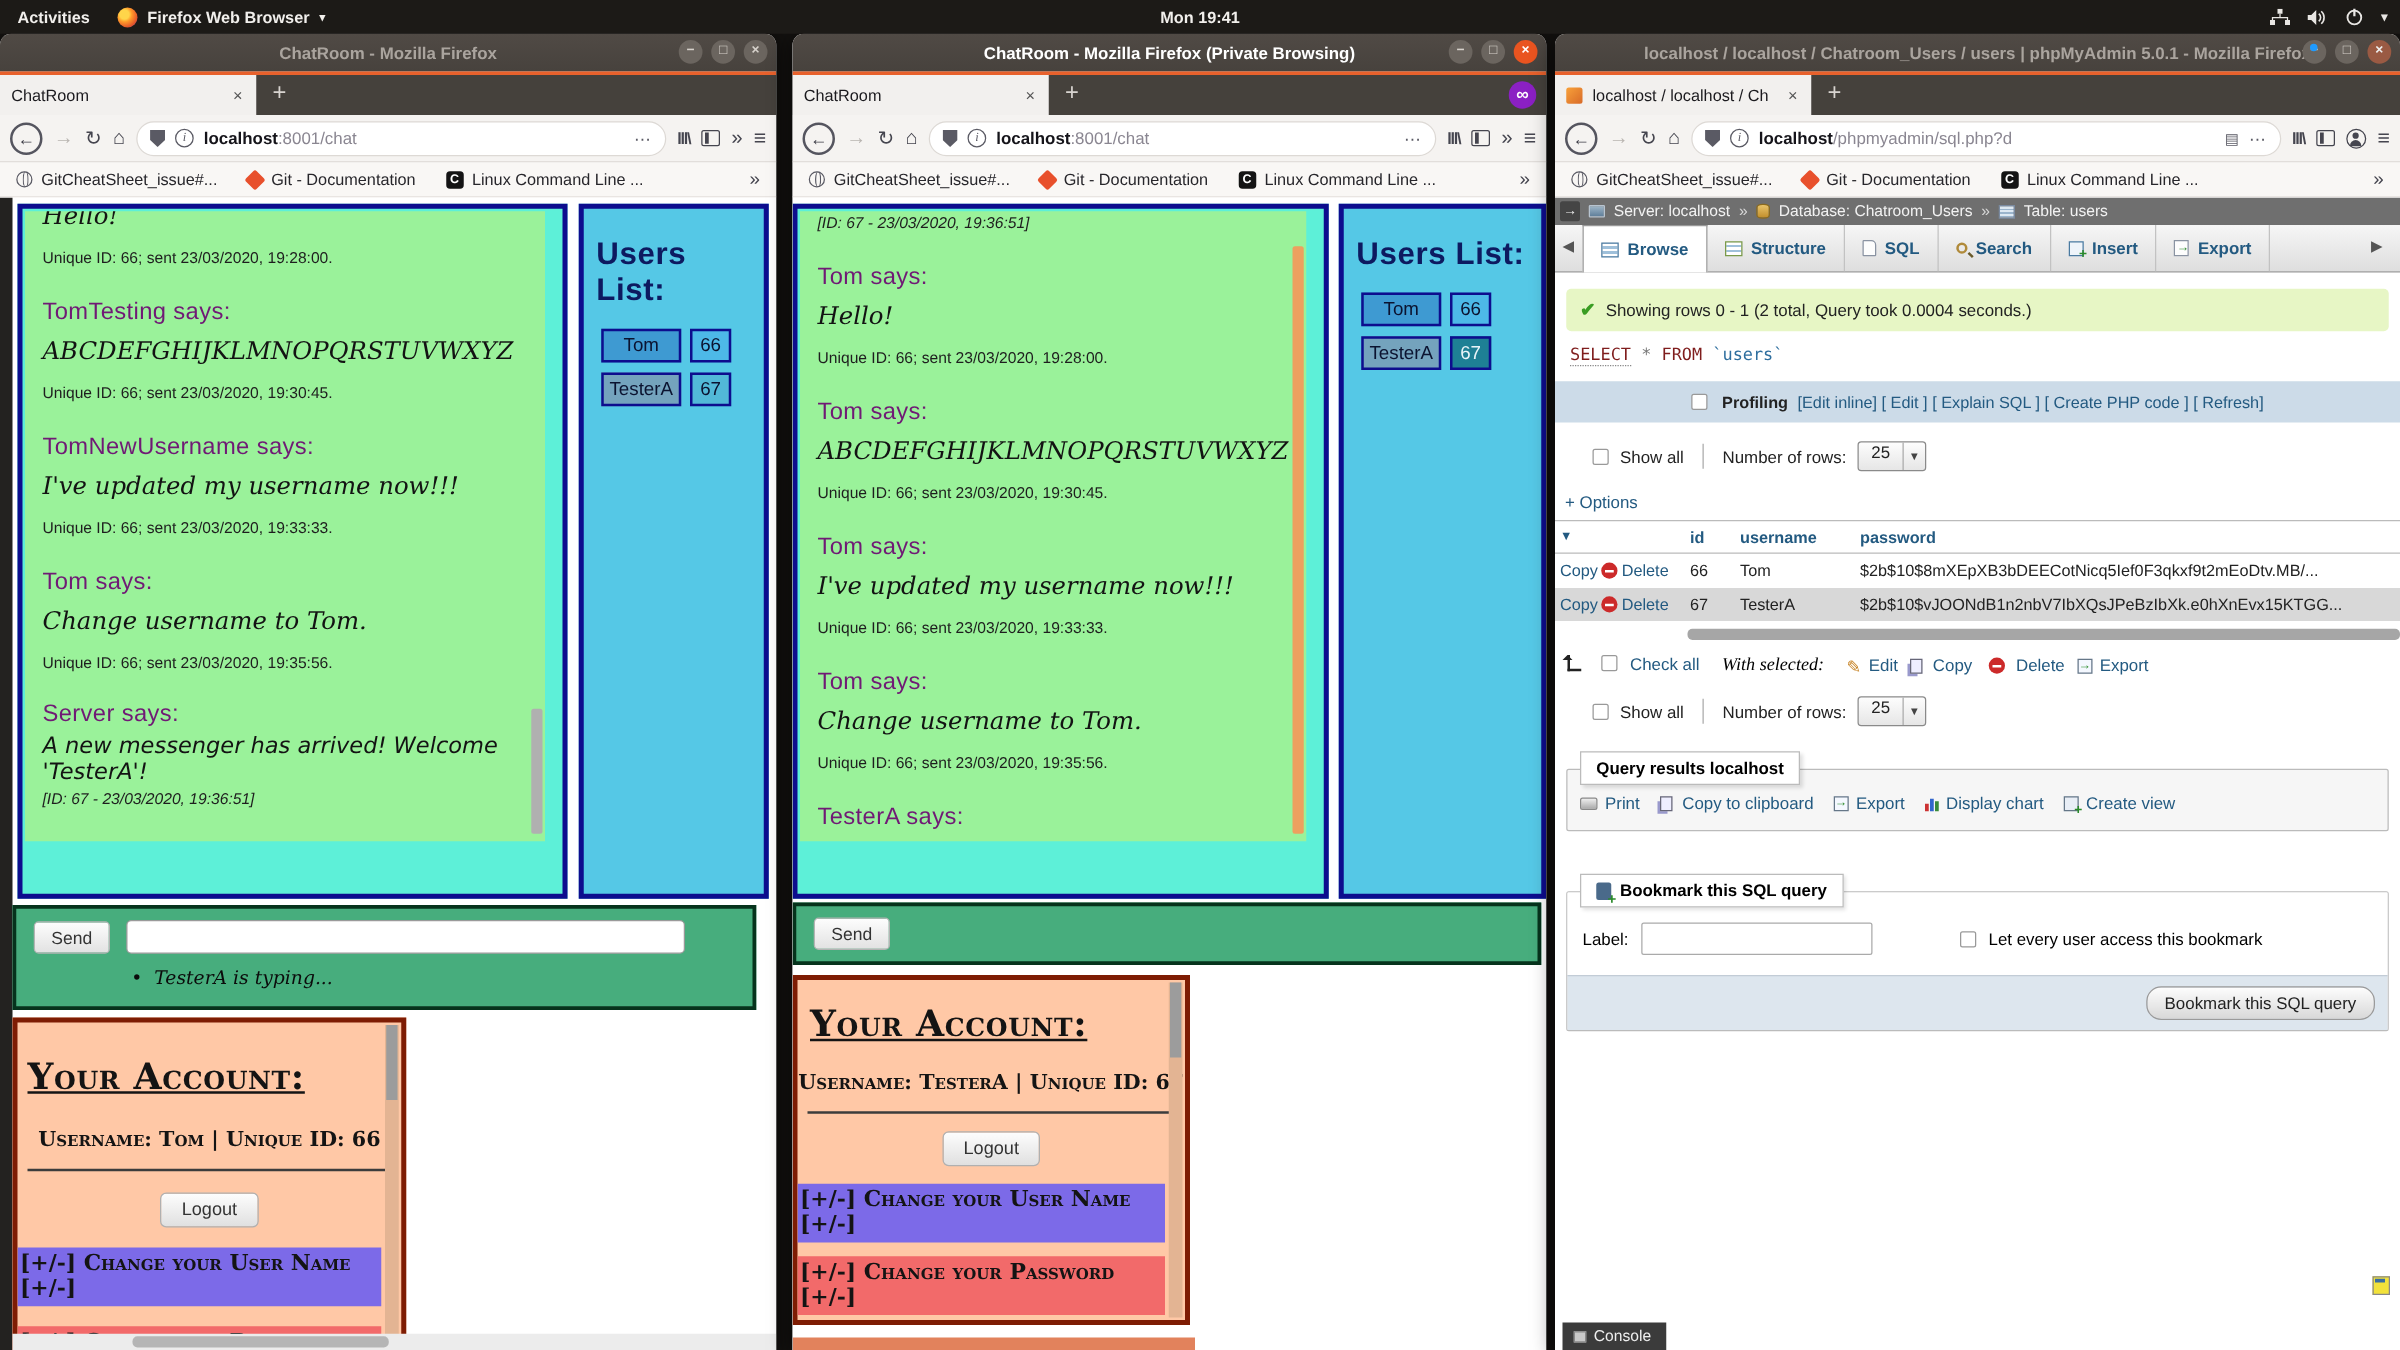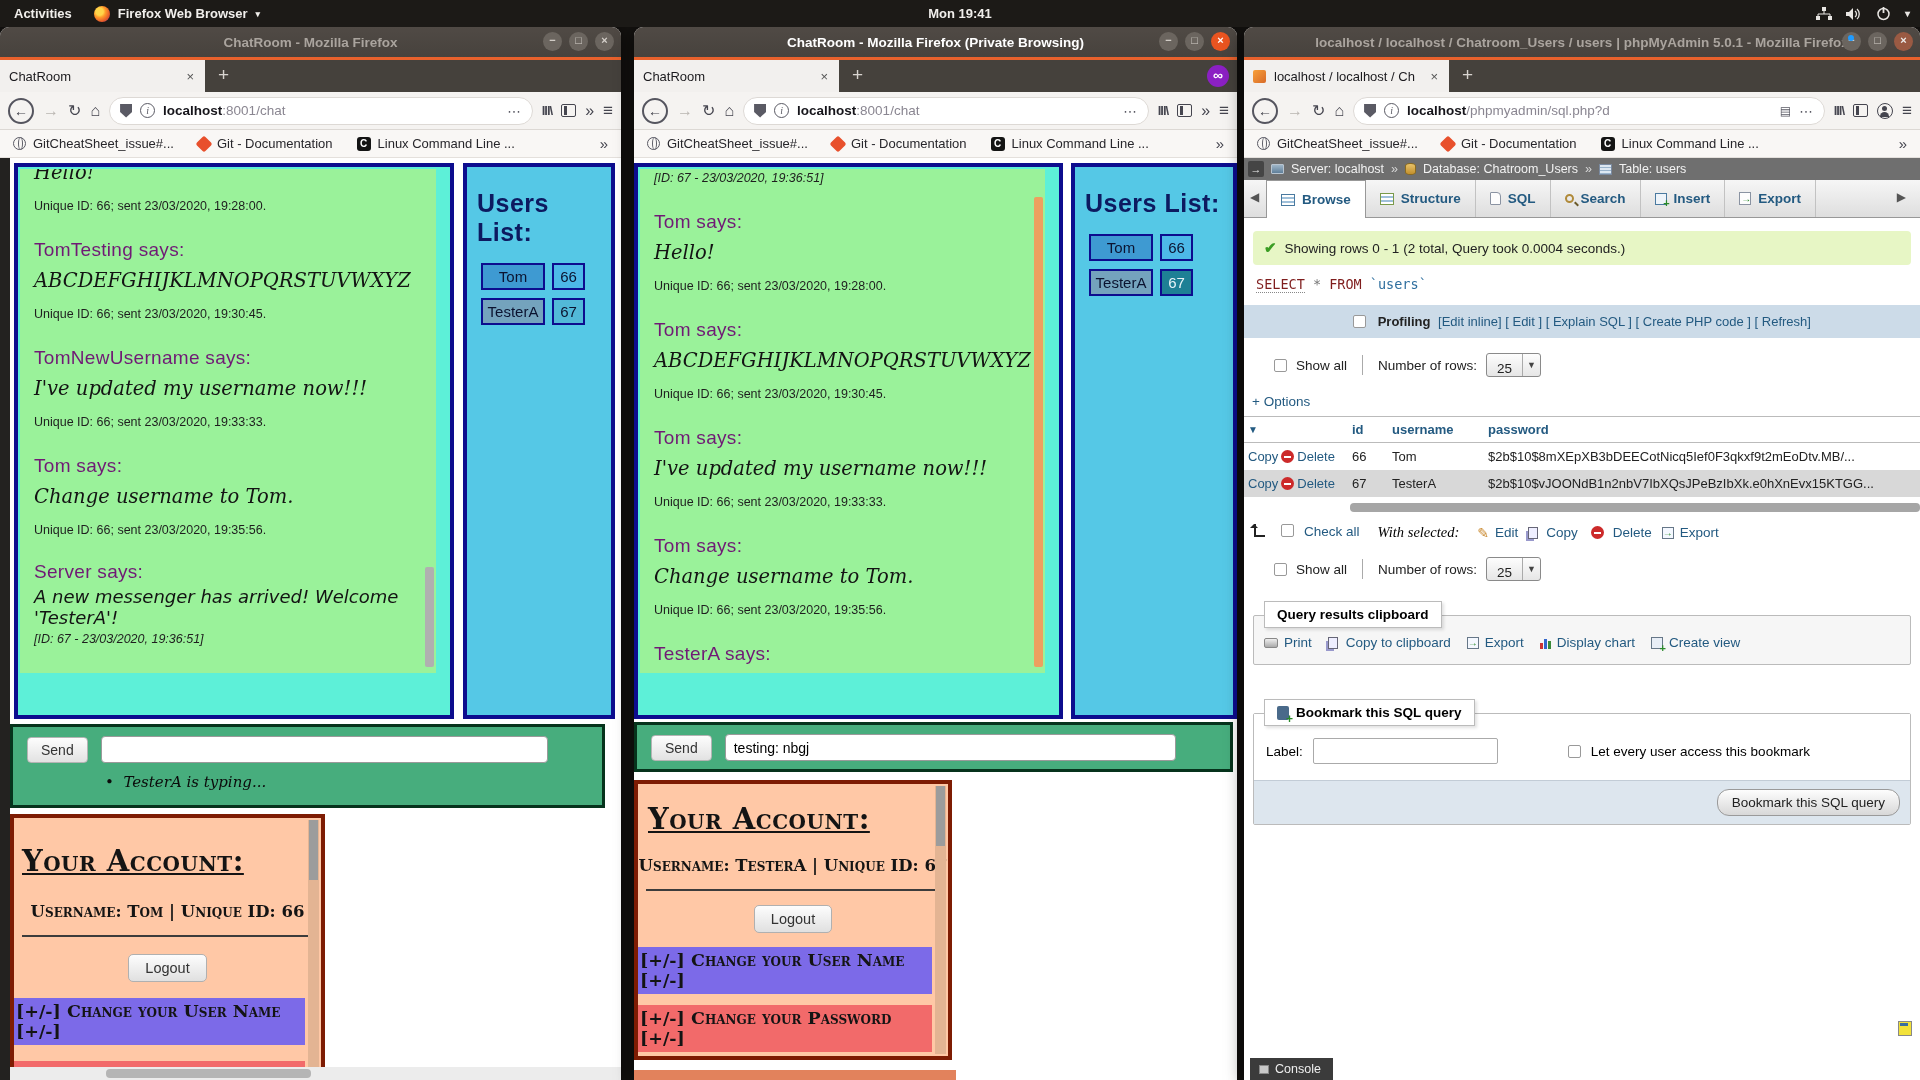--- a/index.html
+++ b/index.html
@@ -123,7 +123,7 @@
   .plink { color:#235a81; text-decoration:none; }
   .pma-showall { margin:15px 0 0 30px; display:flex; align-items:center; gap:9px; font-size:13.5px; color:#222; }
   .vdiv { width:1px; height:20px; background:#aaa; margin:0 6px; }
-  .rows-select { border:1px solid #8a8a8a; border-radius:3px; background:linear-gradient(#fdfdfd,#e6e6e6); display:flex; align-items:flex-end; height:24px; }
+  .rows-select { border:1px solid #8a8a8a; border-radius:3px; background:linear-gradient(#fdfdfd,#e6e6e6); display:flex; align-items:flex-start; height:24px; }
   .rows-select .val { padding:0 10px; }
   .rows-select .arrow { border-left:1px solid #aaa; padding:0 4px; font-size:9px; color:#444; line-height:22px; }
   .pma-options { margin:17px 0 7px 8px; font-size:13.5px; color:#235a81; }

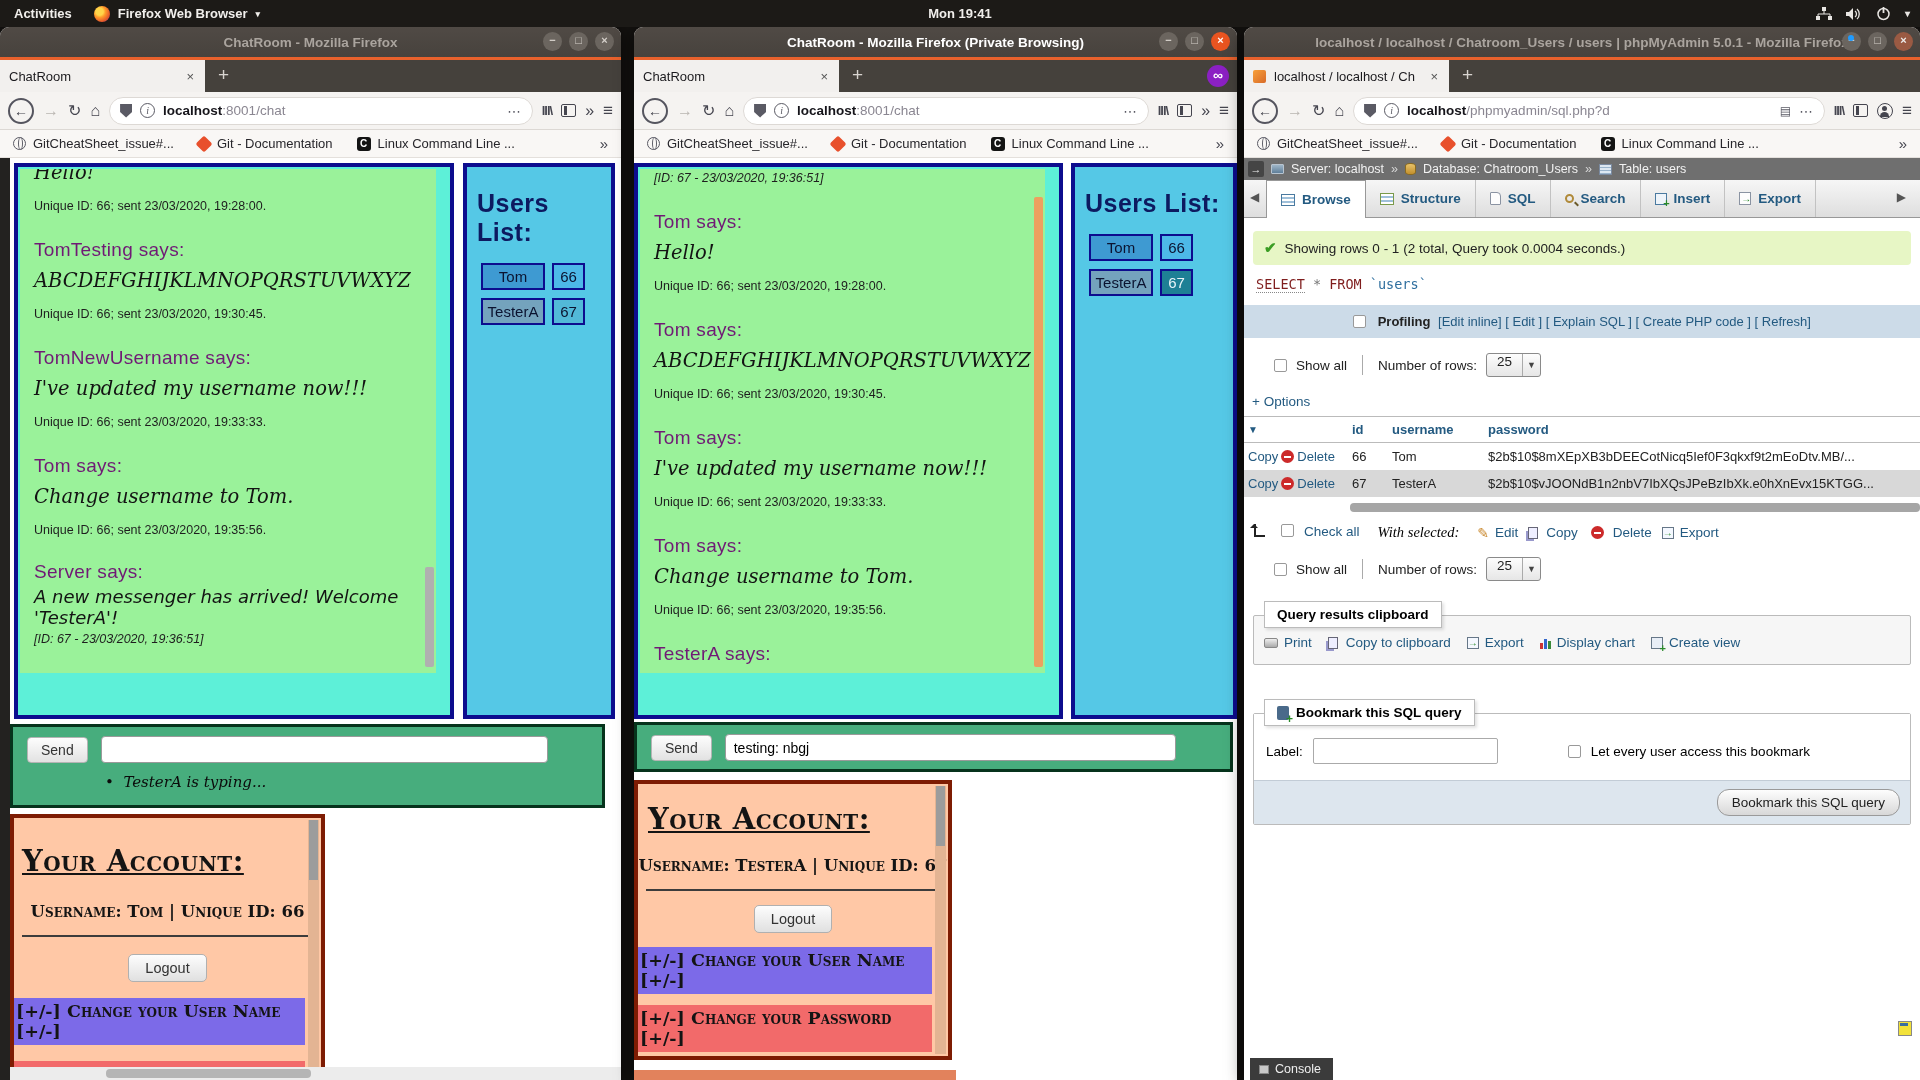--- a/index.html
+++ b/index.html
@@ -612,7 +612,7 @@
 
     <div class="fieldset">
       <div class="legend">
-          <span>Query results clipboard</span>
+          <span>Query results localhost</span>
         </div>
       <div class="qro-body">
         <span class="gap8">

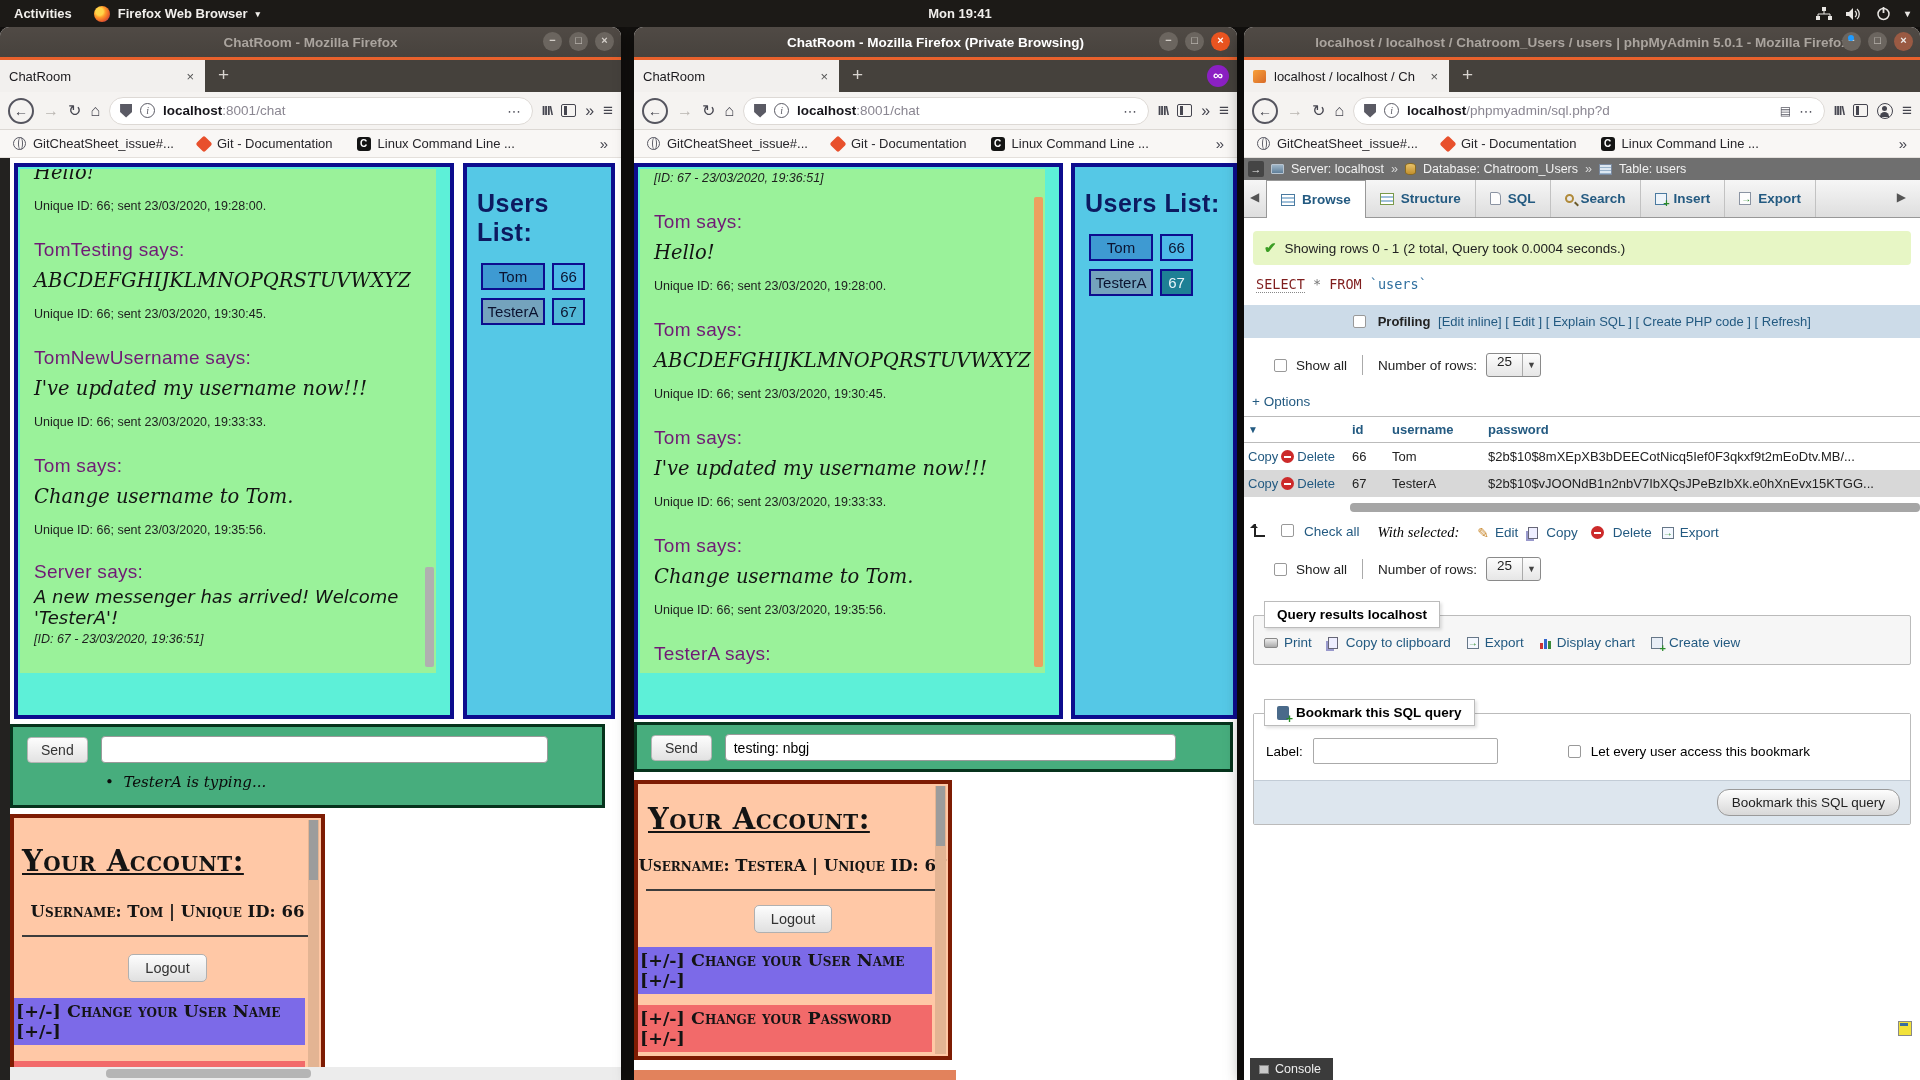--- a/index.html
+++ b/index.html
@@ -404,7 +404,6 @@
     <div class="sendbar" style="left:0px;top:564px;width:599px;height:50px;">
       <div class="send-row">
         <button class="send-btn">Send</button>
-        <input class="chat-input" value="testing: nbgj" style="">
       </div>
     </div>
 

